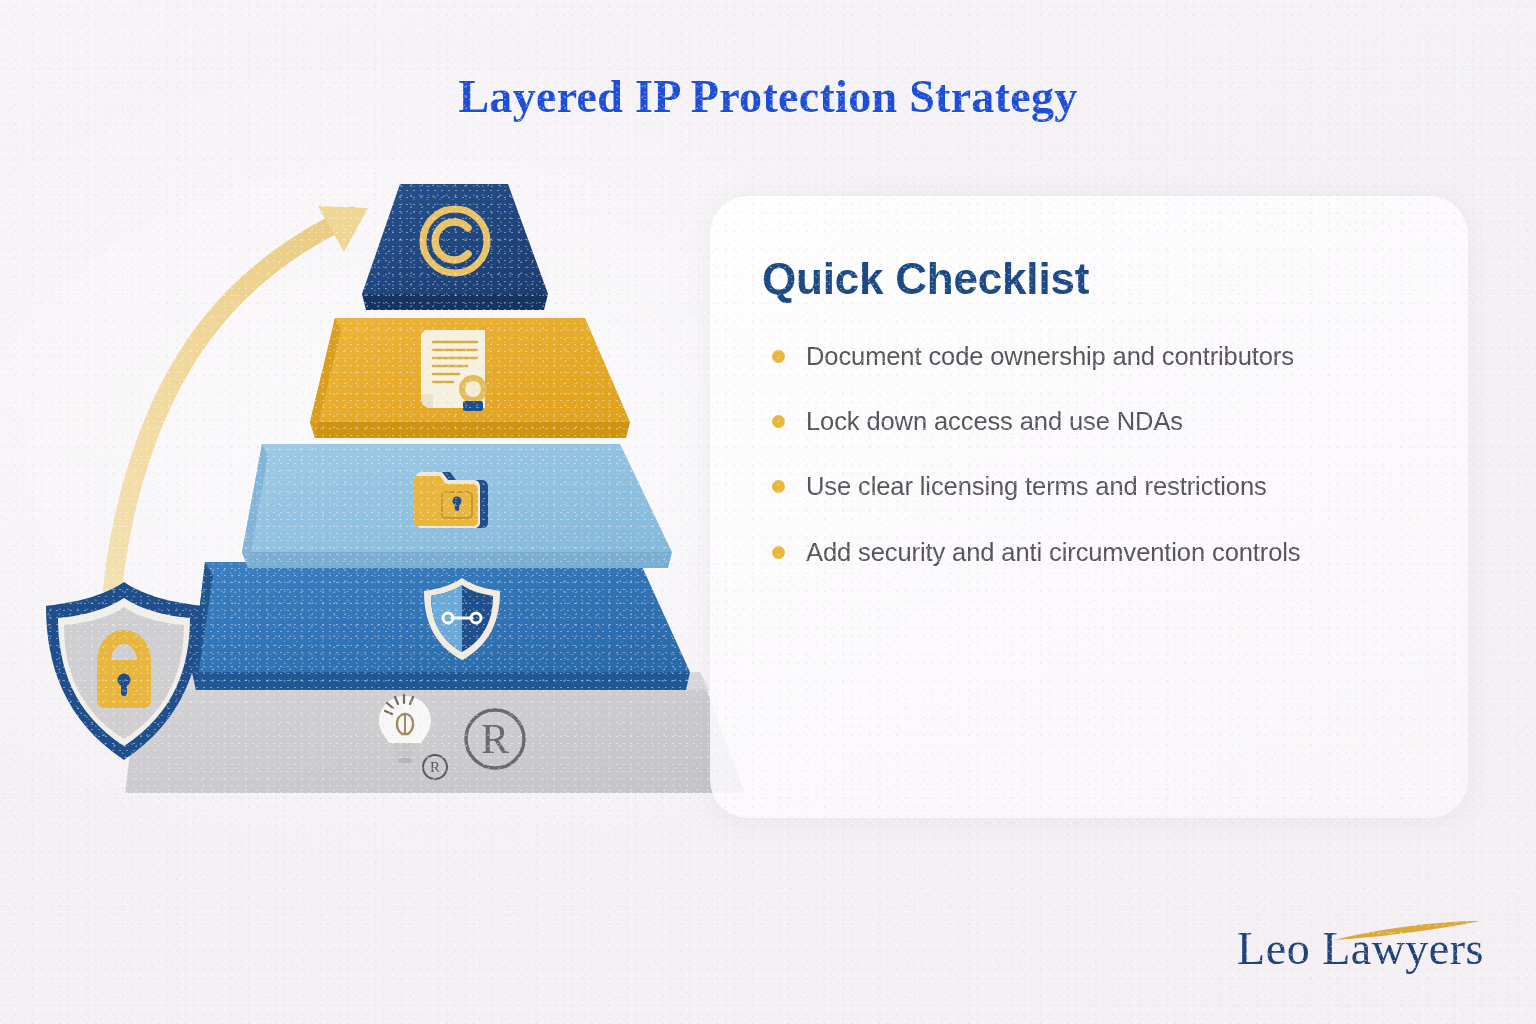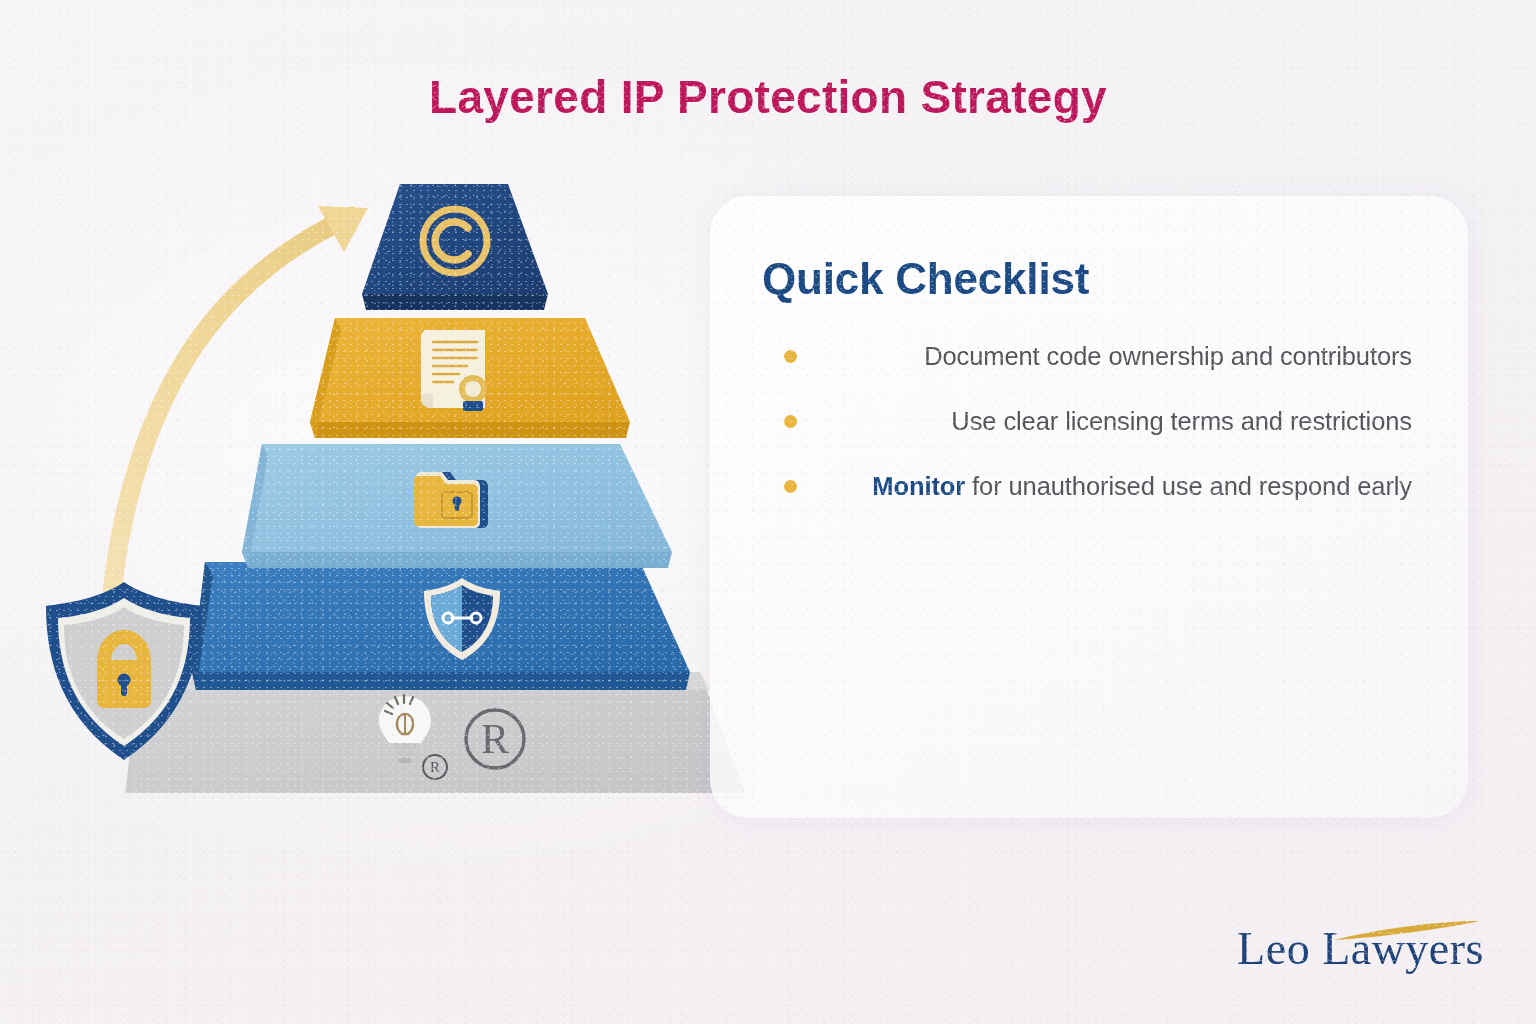--- a/index.html
+++ b/index.html
@@ -47,11 +47,11 @@
     right: 0;
     top: 70px;
     text-align: center;
-    font-family: Liberation Sans, sans-serif;
+    font-family: Liberation Serif, serif;
     font-weight: 700;
     font-size: 46px;
     letter-spacing: .3px;
-    color: #be185d;
+    color: #1d4ed8;
     z-index: 20;
     text-shadow: 0 1px 1px rgba(255,255,255,.85);
   }

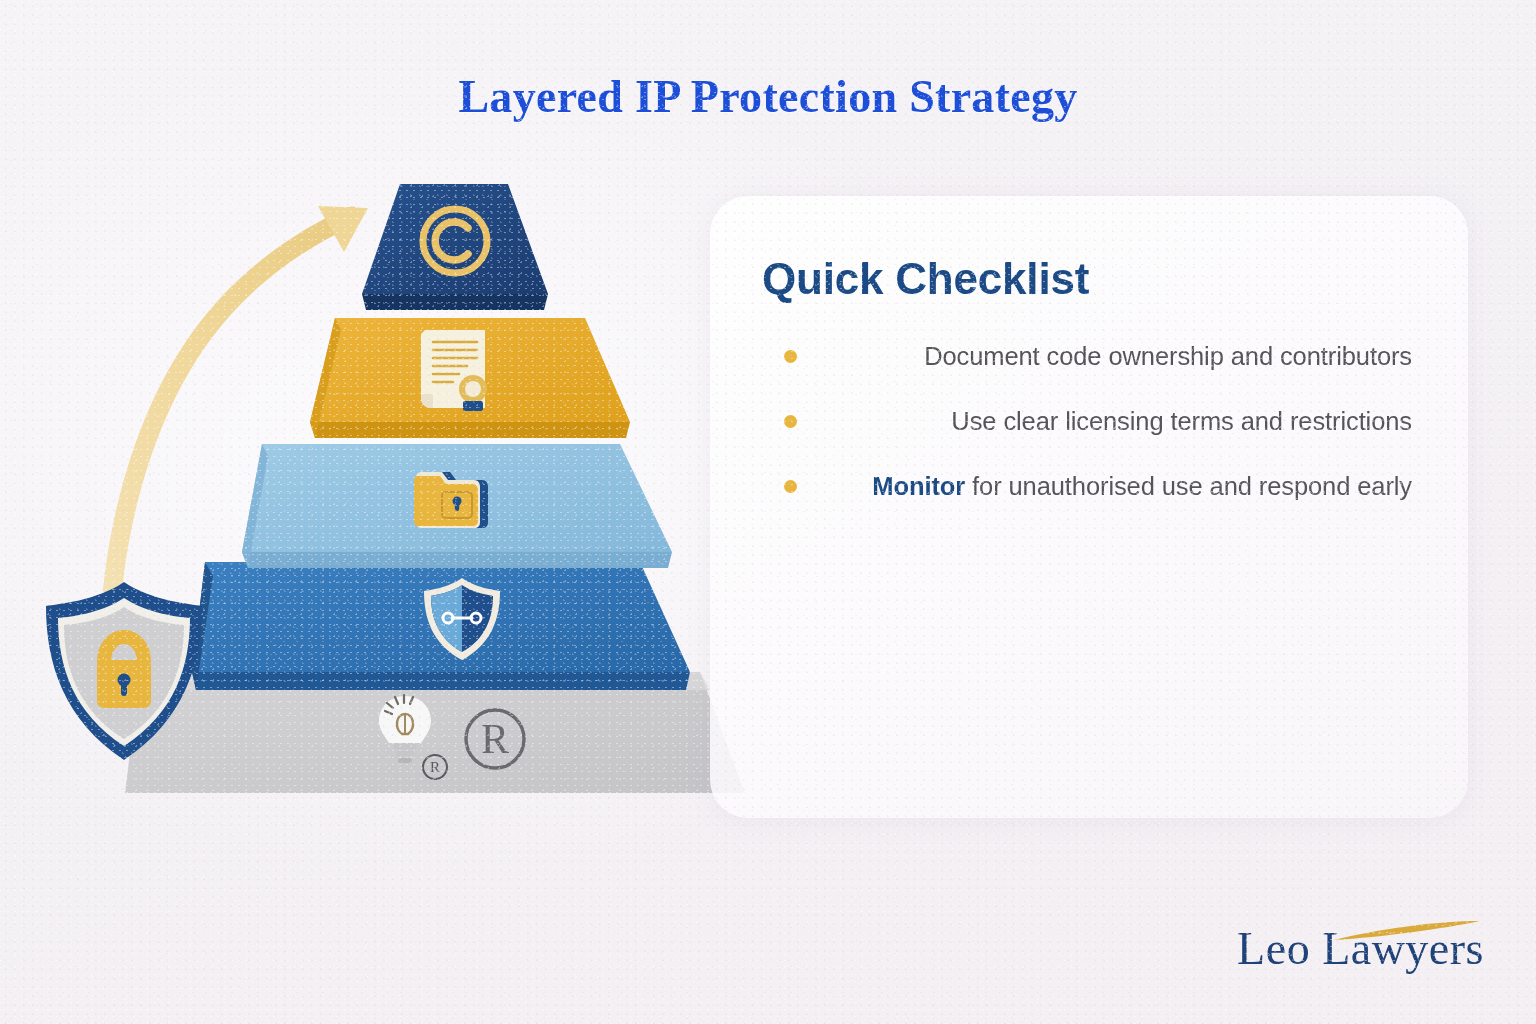--- a/index.html
+++ b/index.html
@@ -105,9 +105,8 @@
   }
   .check-list {
     list-style: none;
-    margin: 16px;
+    margin: 4px;
     padding: 0;
-    text-align: right;
   }
   .check-item {
     position: relative;

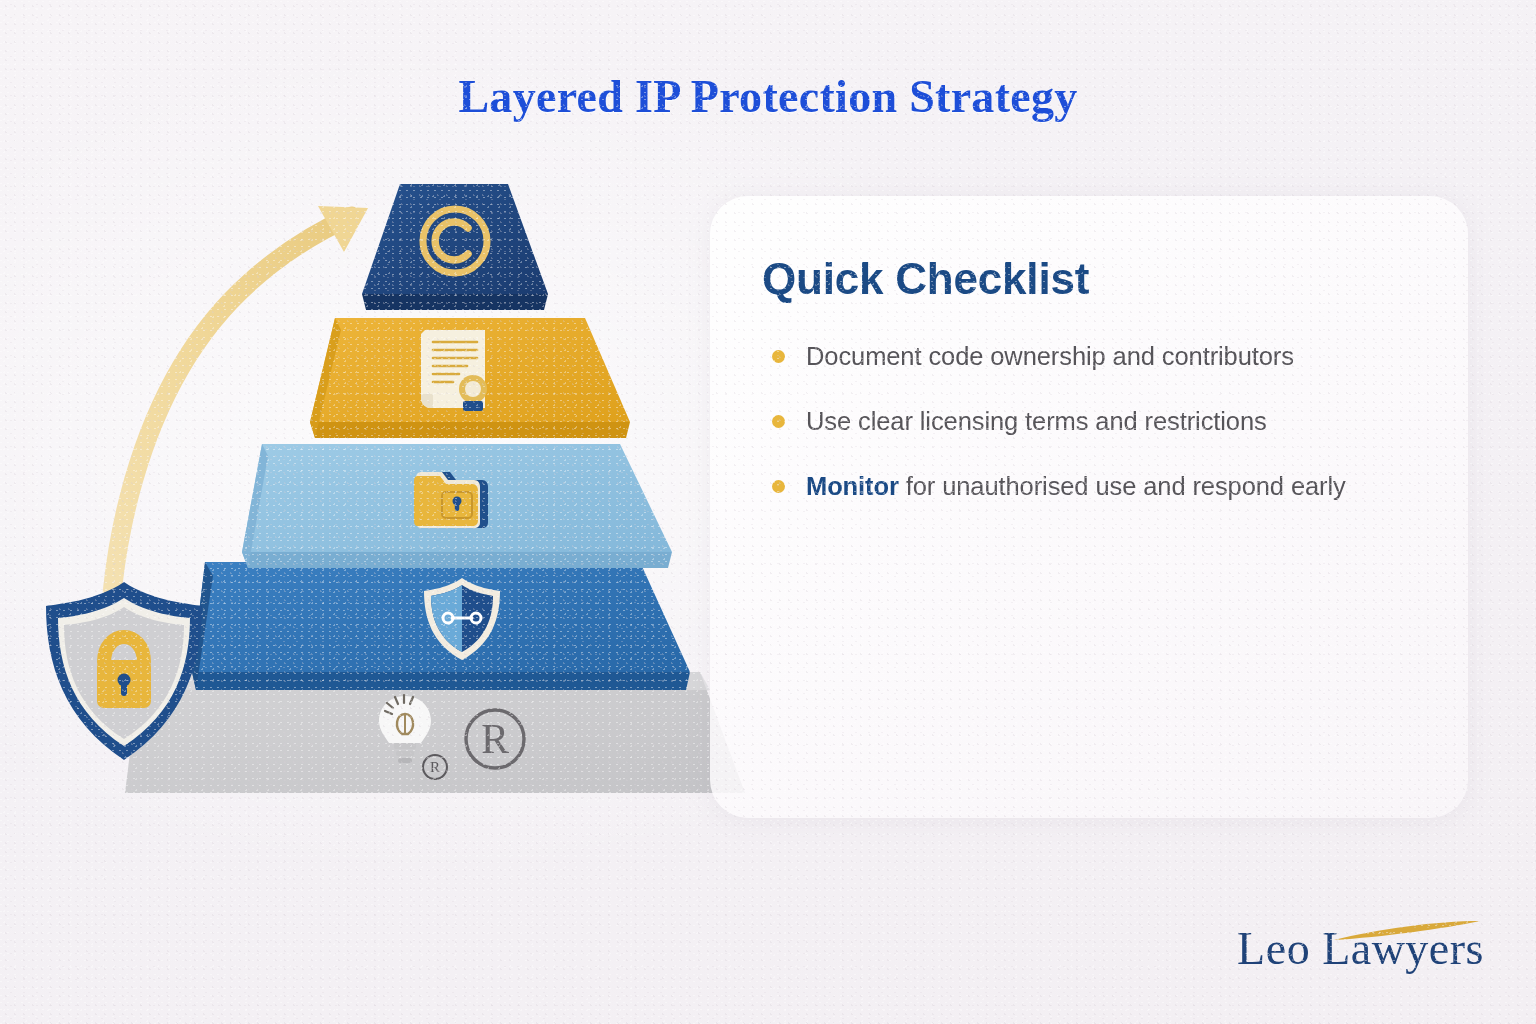--- a/index.html
+++ b/index.html
@@ -318,6 +318,10 @@
       </li>
       <li class="check-item">
         <span class="bullet-dot"></span>
+        <span>Lock down access and use NDAs</span>
+      </li>
+      <li class="check-item">
+        <span class="bullet-dot"></span>
         <span>Use clear licensing terms and restrictions</span>
       </li>
       <li class="check-item">

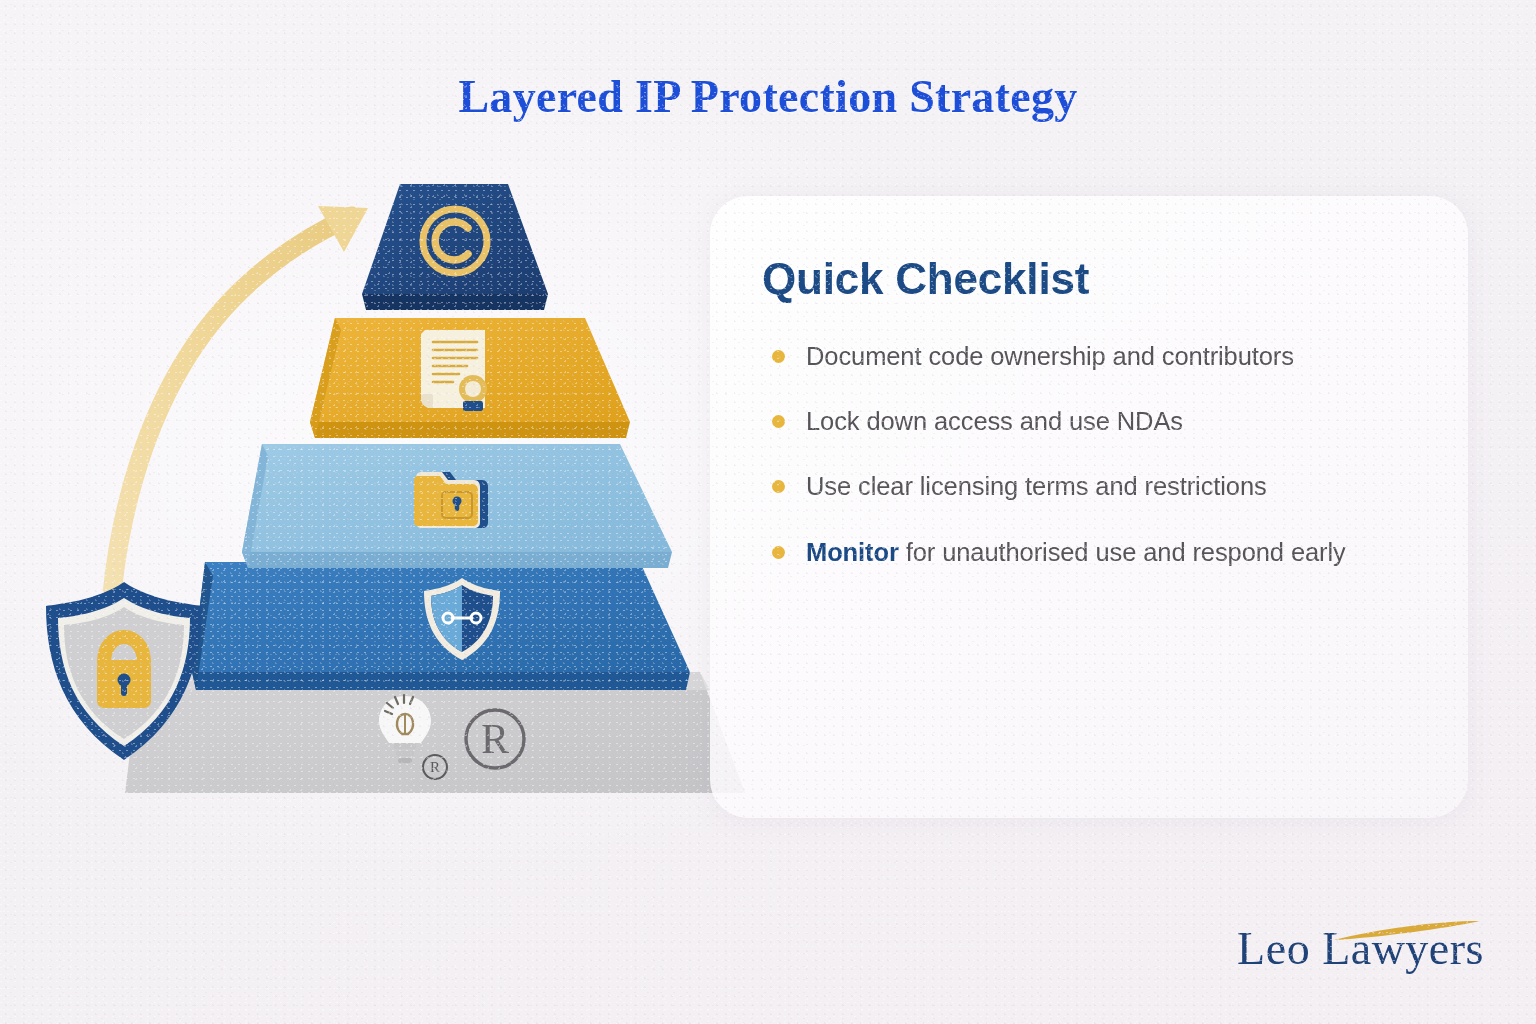--- a/index.html
+++ b/index.html
@@ -326,6 +326,10 @@
       </li>
       <li class="check-item">
         <span class="bullet-dot"></span>
+        <span>Add security and anti circumvention controls</span>
+      </li>
+      <li class="check-item">
+        <span class="bullet-dot"></span>
         <span class="hl">Monitor</span><span> for unauthorised use and respond early</span>
       </li>
     </ul>

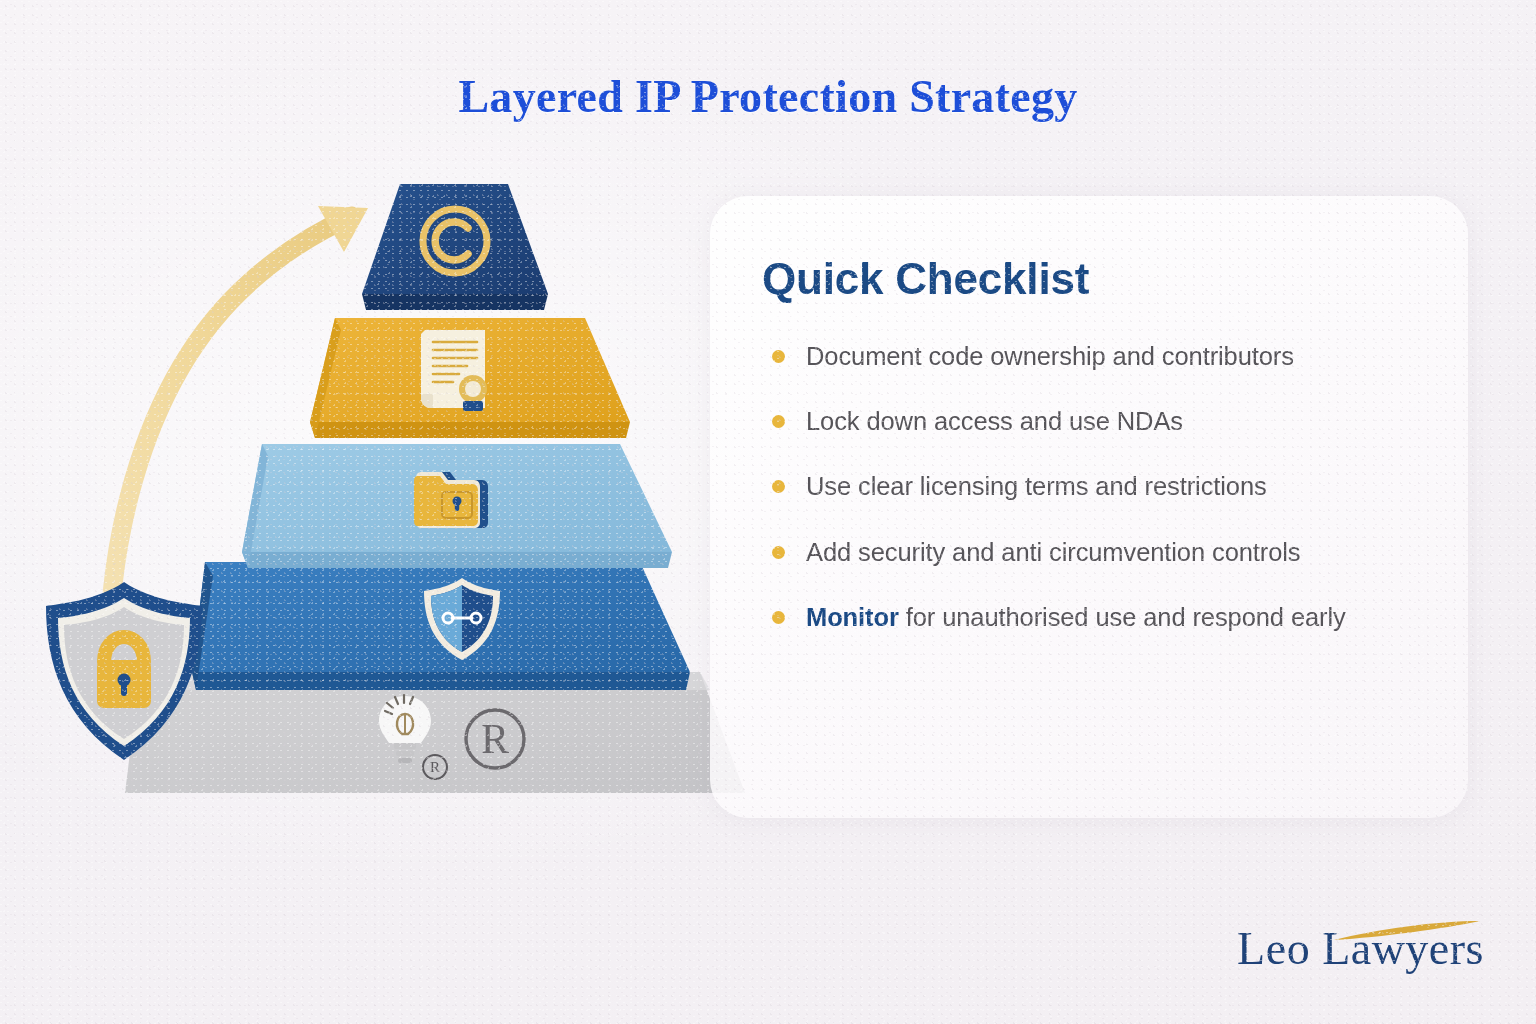--- a/index.html
+++ b/index.html
@@ -328,10 +328,6 @@
         <span class="bullet-dot"></span>
         <span>Add security and anti circumvention controls</span>
       </li>
-      <li class="check-item">
-        <span class="bullet-dot"></span>
-        <span class="hl">Monitor</span><span> for unauthorised use and respond early</span>
-      </li>
     </ul>
   </div>
 </div>

